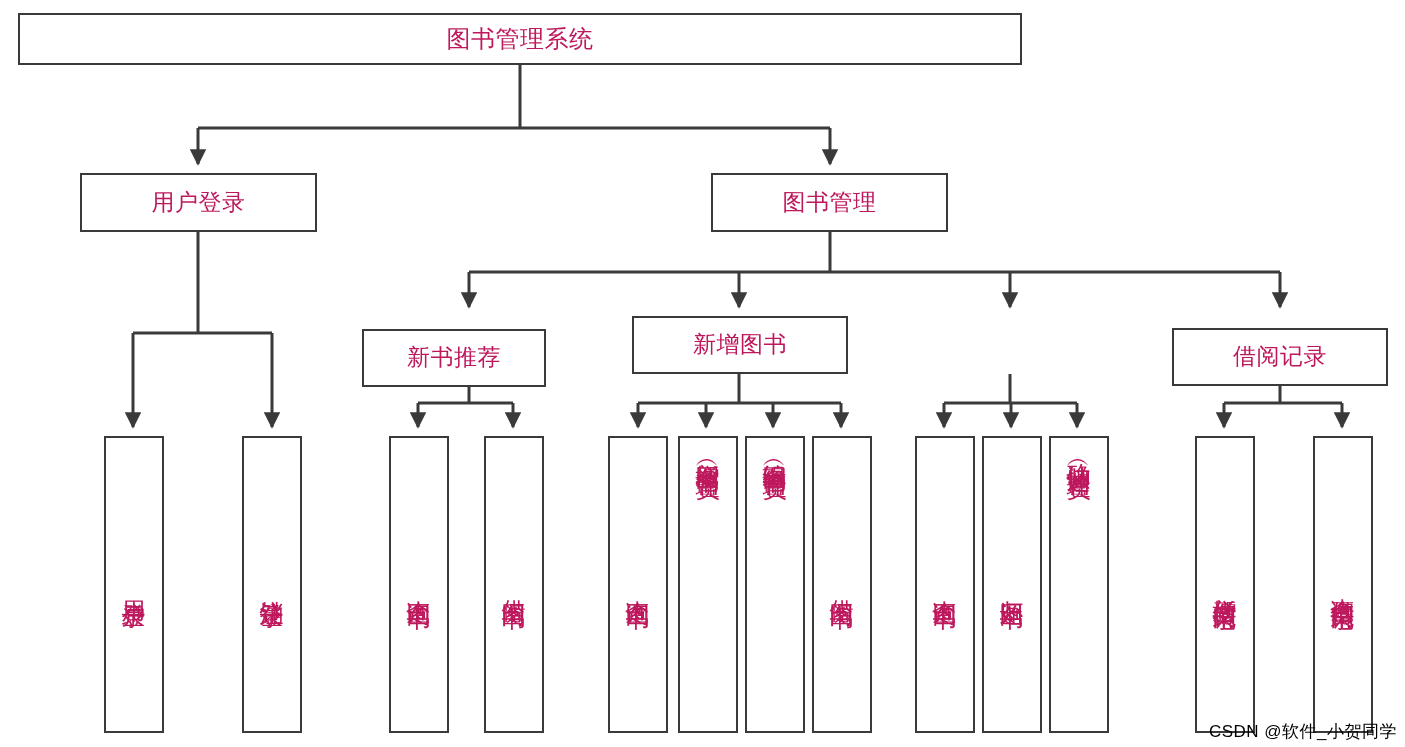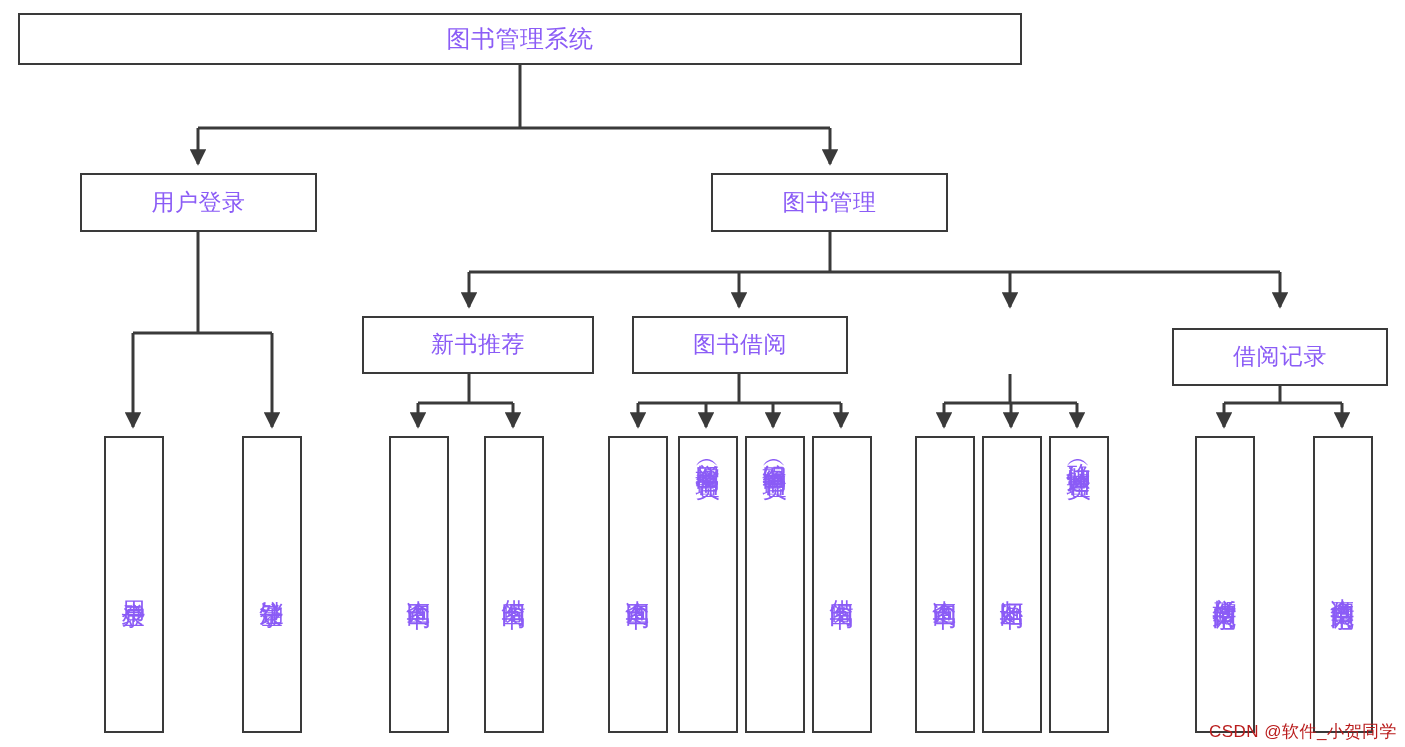--- a/index.html
+++ b/index.html
@@ -41,7 +41,7 @@
     display: block;
     text-align: right;
     line-height: 1.18;
-    color: #8b5cf6;
+    color: #be185d;
   }
   
   .node.horiz .node-label {

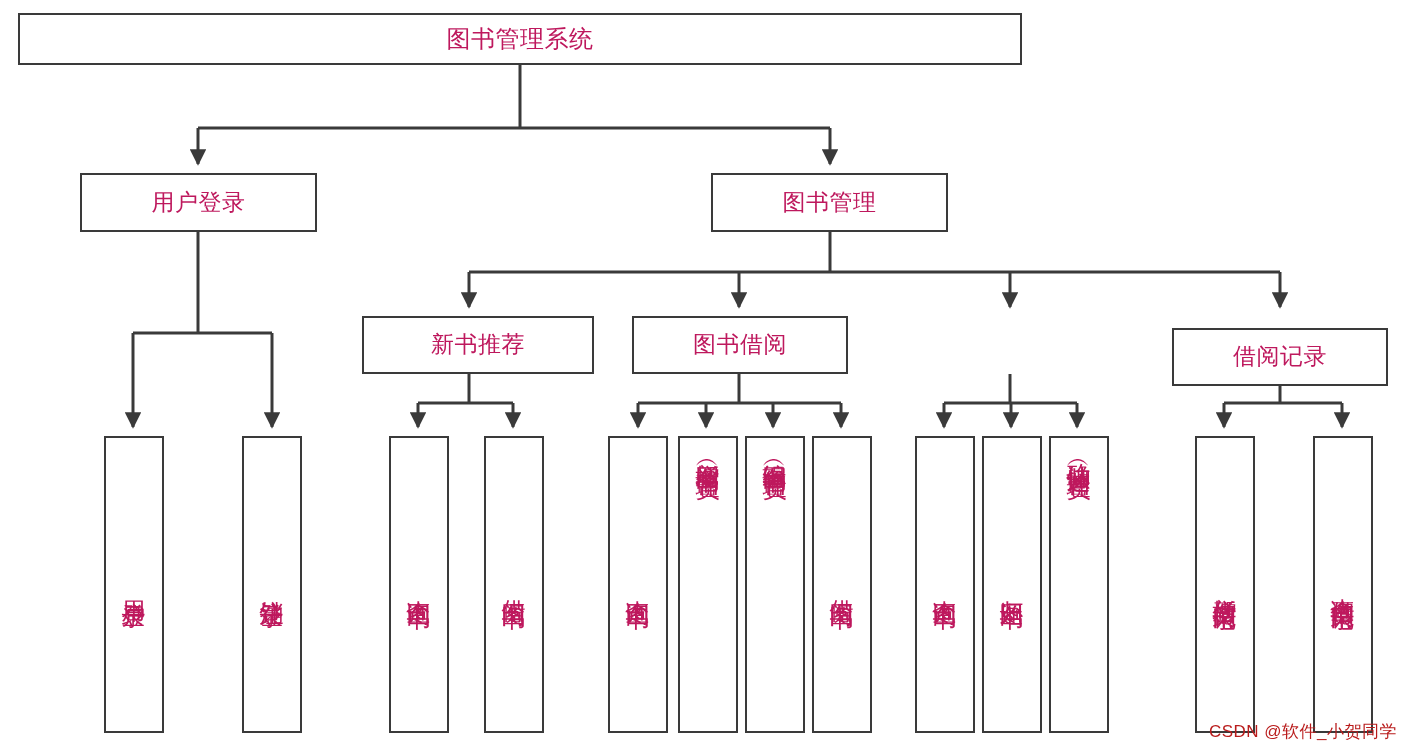--- a/index.html
+++ b/index.html
@@ -146,7 +146,7 @@
     <span class="node-label">图书管理</span>
   </div>
 
-  <div class="node horiz" style="left:362px; top:316px; width:232px; height:58px;">
+  <div class="node horiz" style="left:362px; top:329px; width:184px; height:58px;">
     <span class="node-label">新书推荐</span>
   </div>
   <div class="node horiz" style="left:632px; top:316px; width:216px; height:58px;">

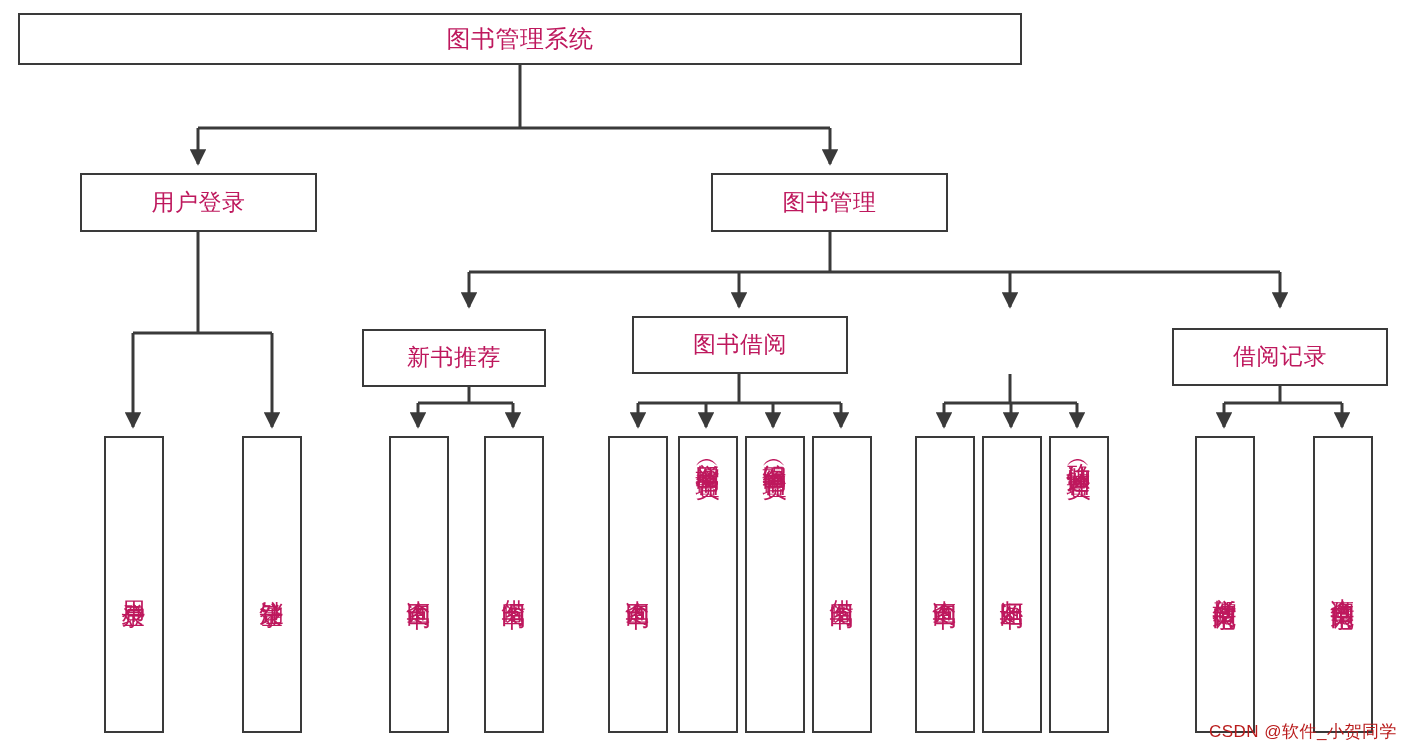--- a/index.html
+++ b/index.html
@@ -150,7 +150,7 @@
     <span class="node-label">新书推荐</span>
   </div>
   <div class="node horiz" style="left:632px; top:316px; width:216px; height:58px;">
-    <span class="node-label">图书借阅</span>
+    <span class="node-label">新增图书</span>
   </div>
   <div class="node horiz" style="left:1172px; top:328px; width:216px; height:58px;">
     <span class="node-label">借阅记录</span>

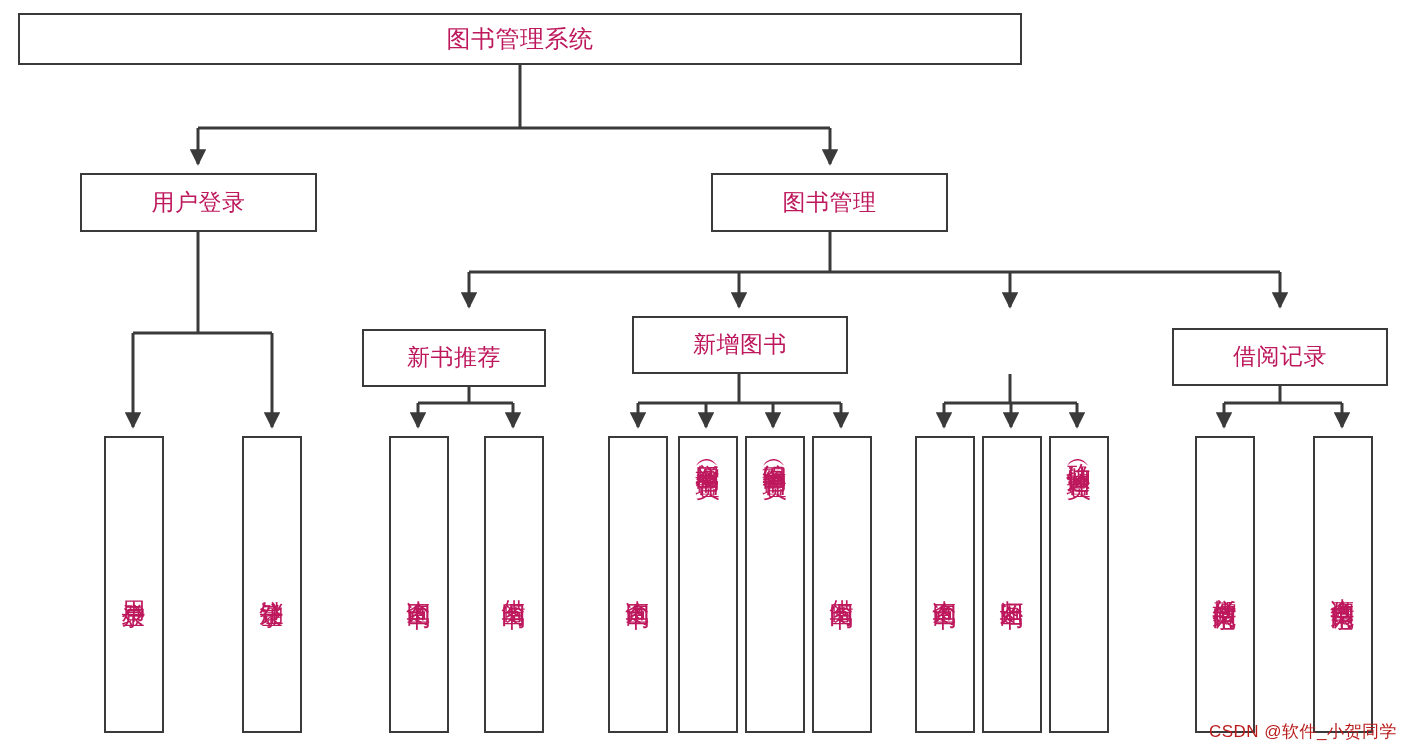--- a/index.html
+++ b/index.html
@@ -74,7 +74,7 @@
     right: 8px;
     bottom: 4px;
     font-size: 17px;
-    color: #b91c1c;
+    color: #000000;
     white-space: nowrap;
     z-index: 3;
     letter-spacing: 0.5px;

